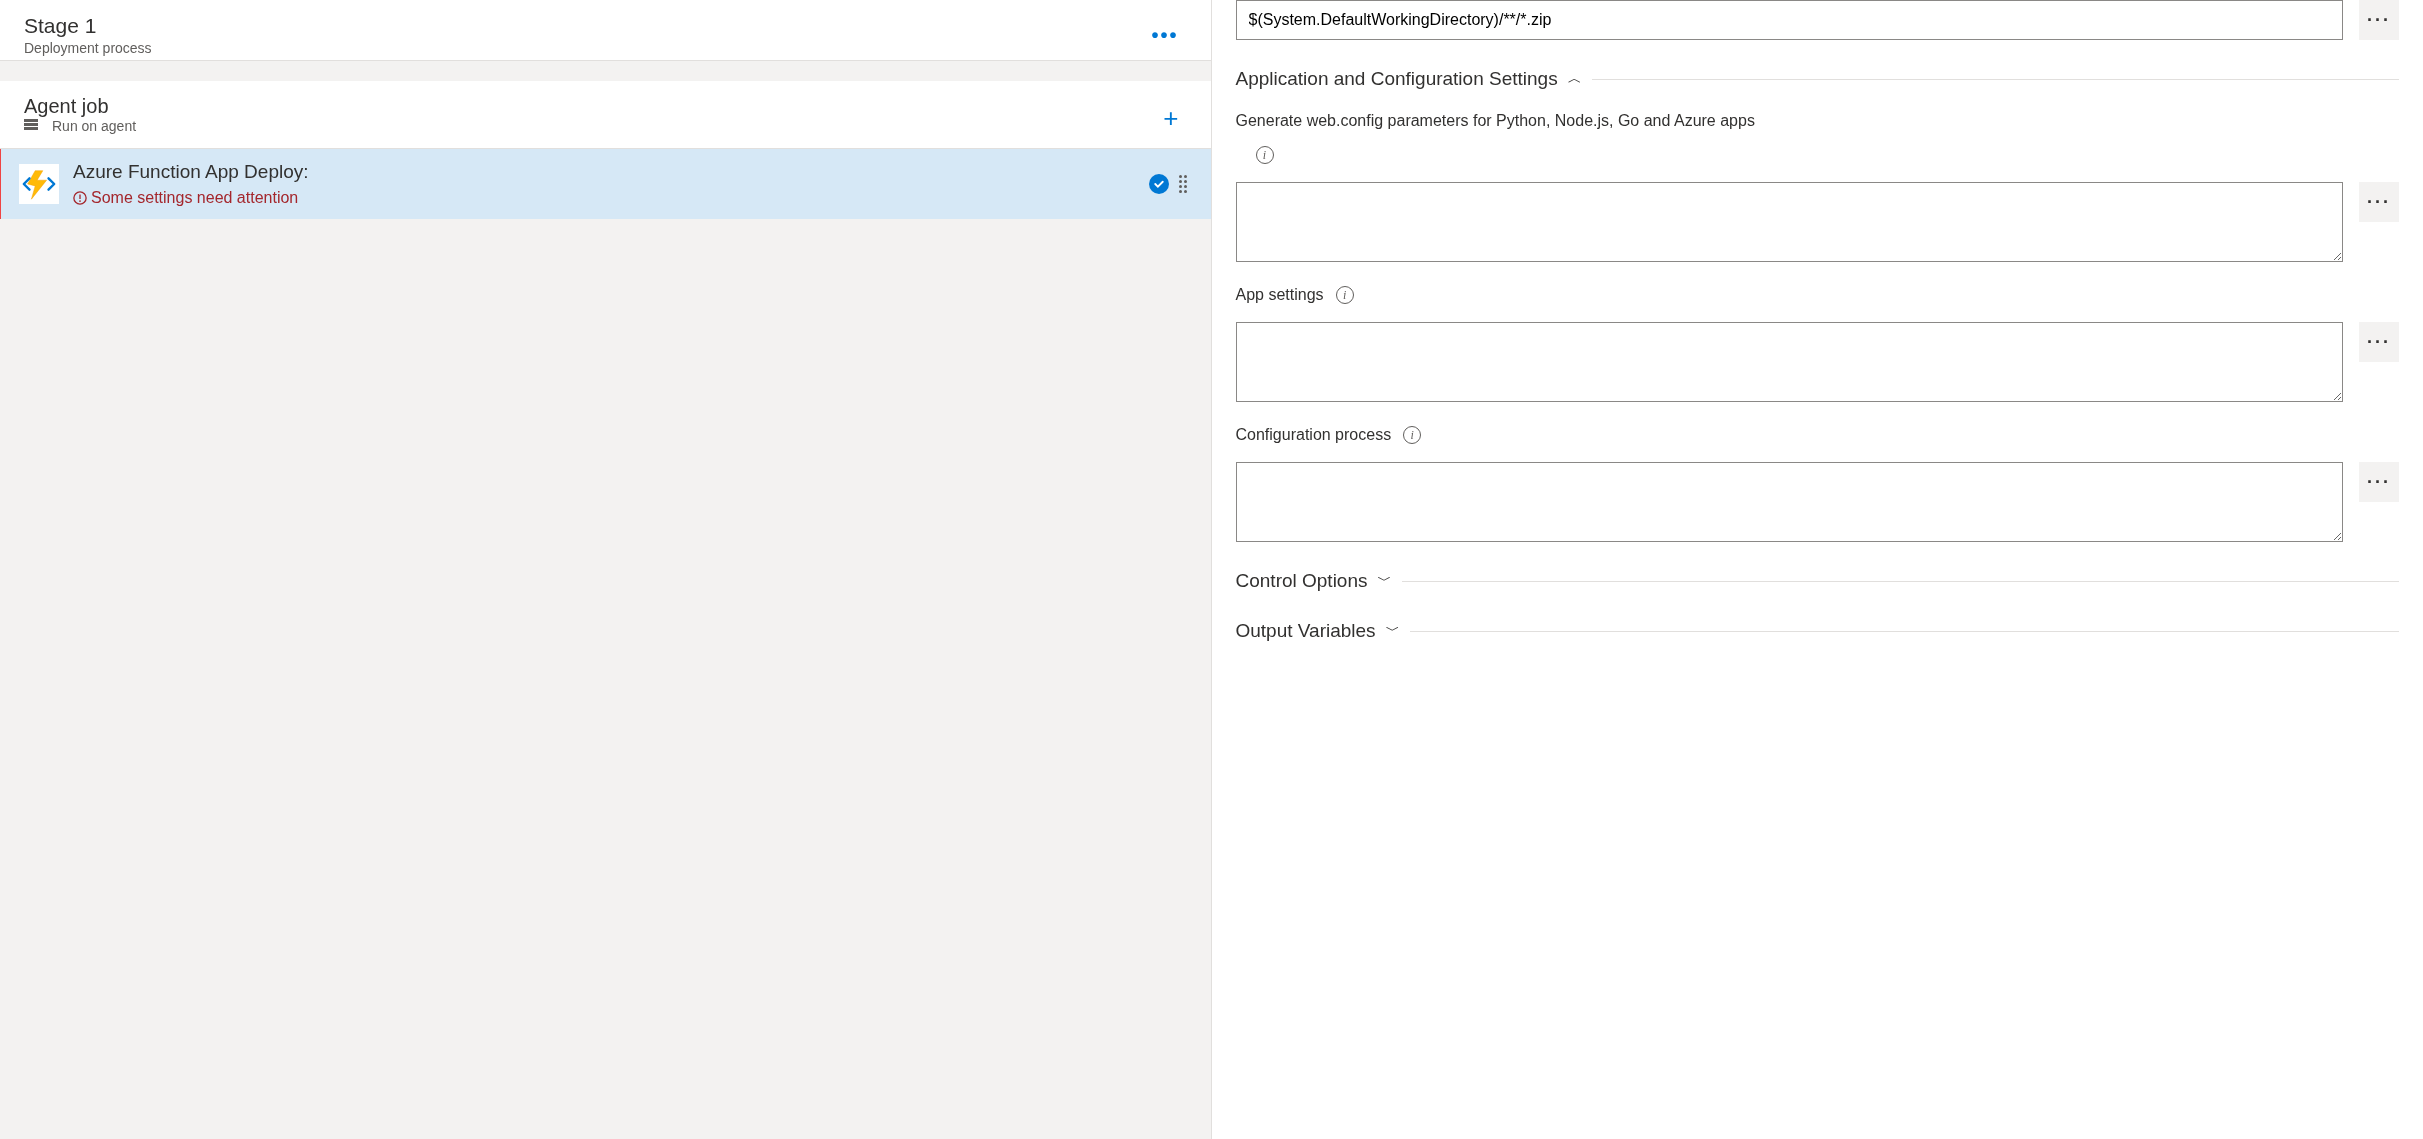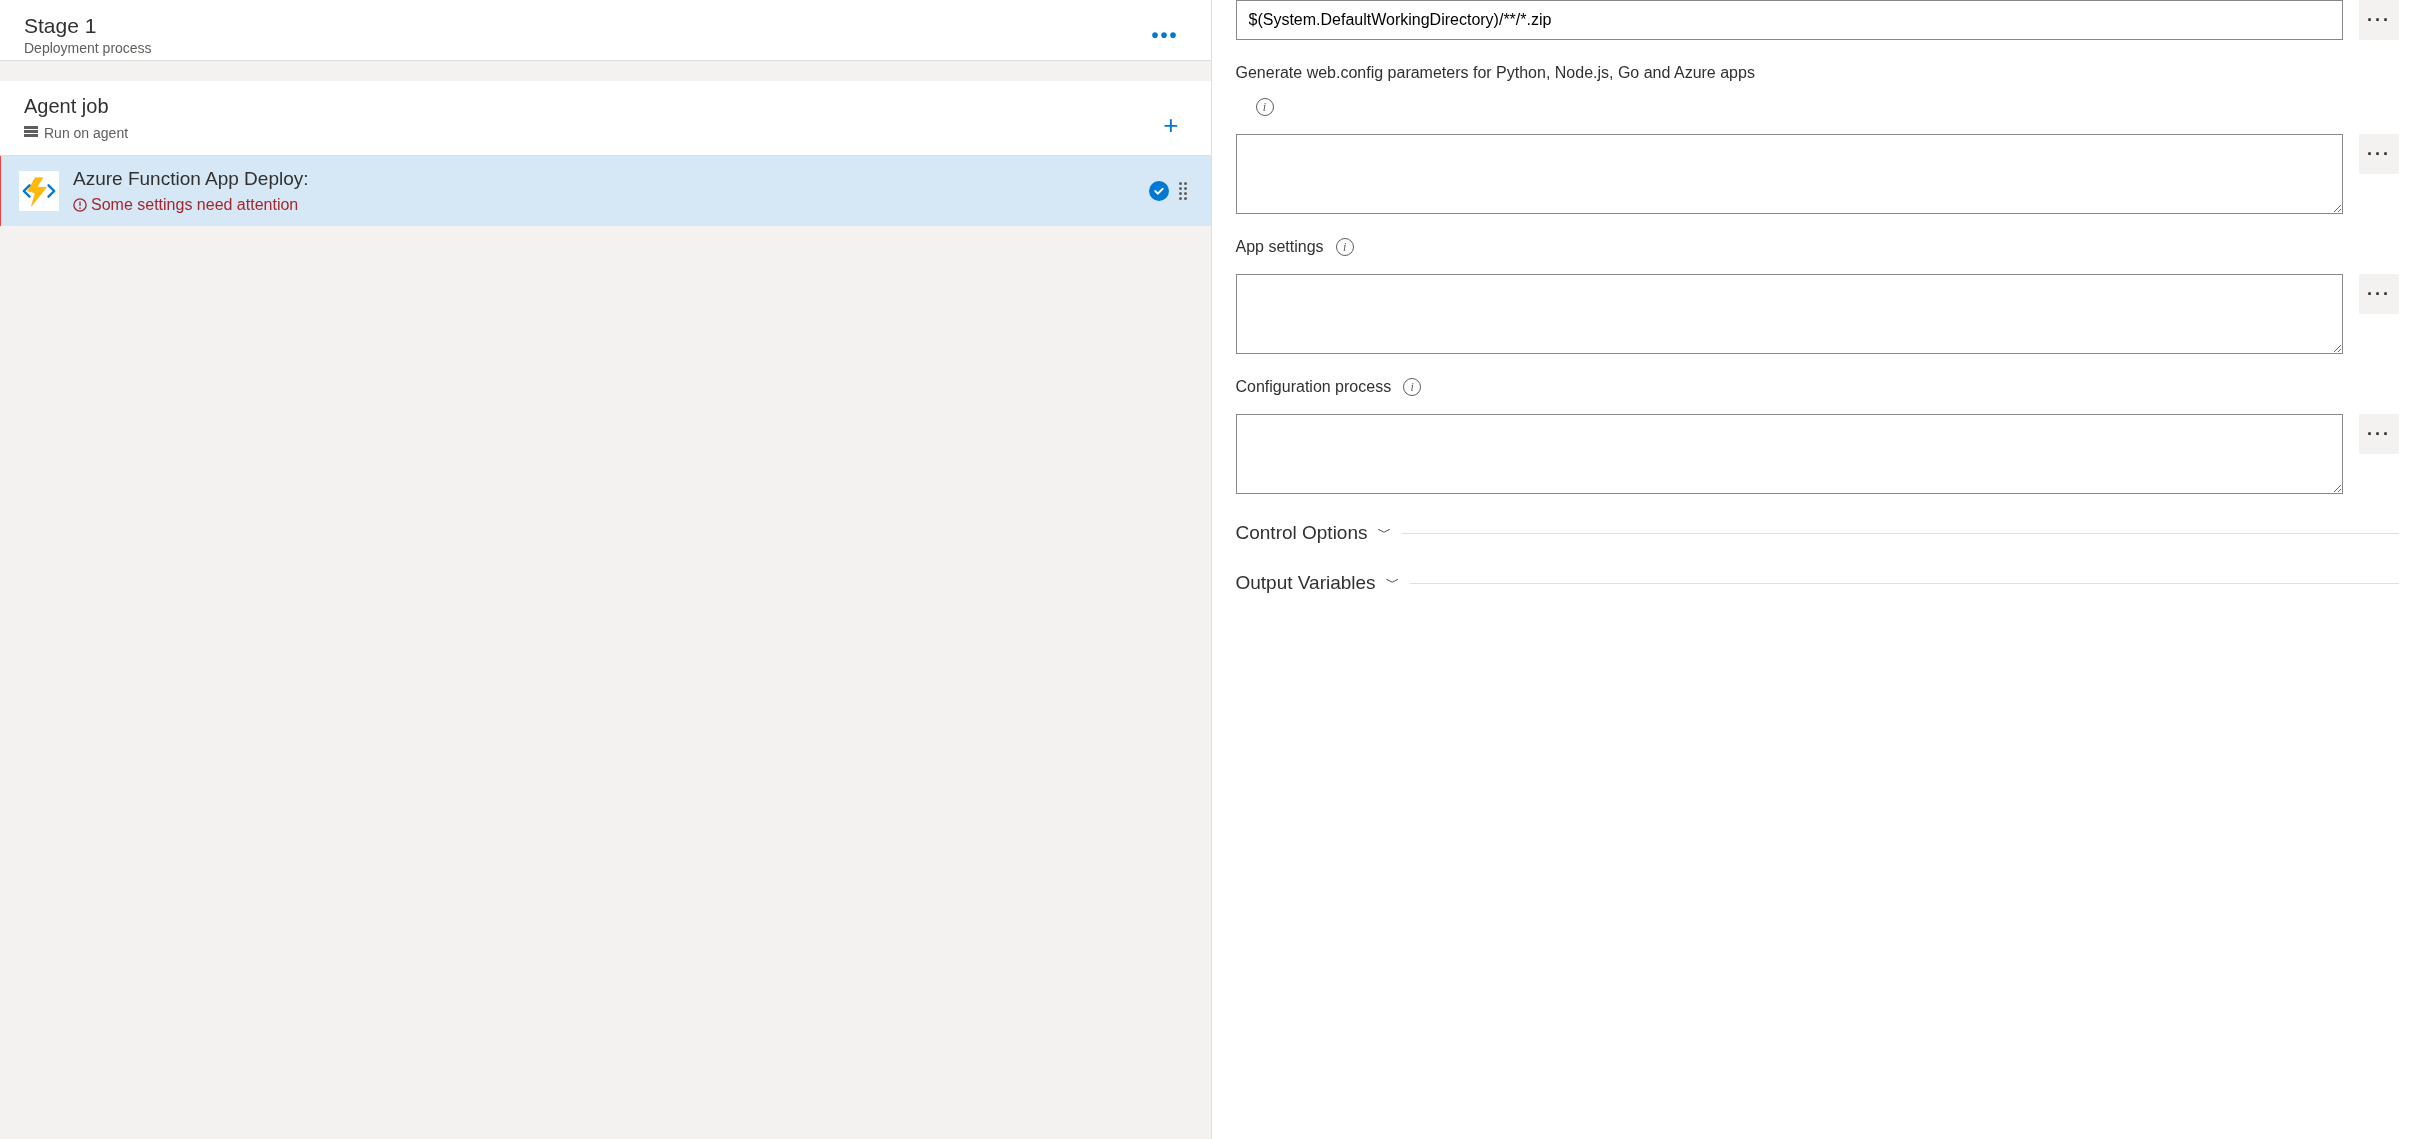--- a/index.html
+++ b/index.html
@@ -325,6 +325,11 @@
     <button class="ellipsis-btn">···</button>
   </div>
 
+  <div class="section-header">
+    <span>Application and Configuration Settings</span>
+    <span class="chevron">︿</span>
+    <div class="section-line"></div>
+  </div>
 
   <div class="field-label">
     <span>Generate web.config parameters for Python, Node.js, Go and Azure apps</span>

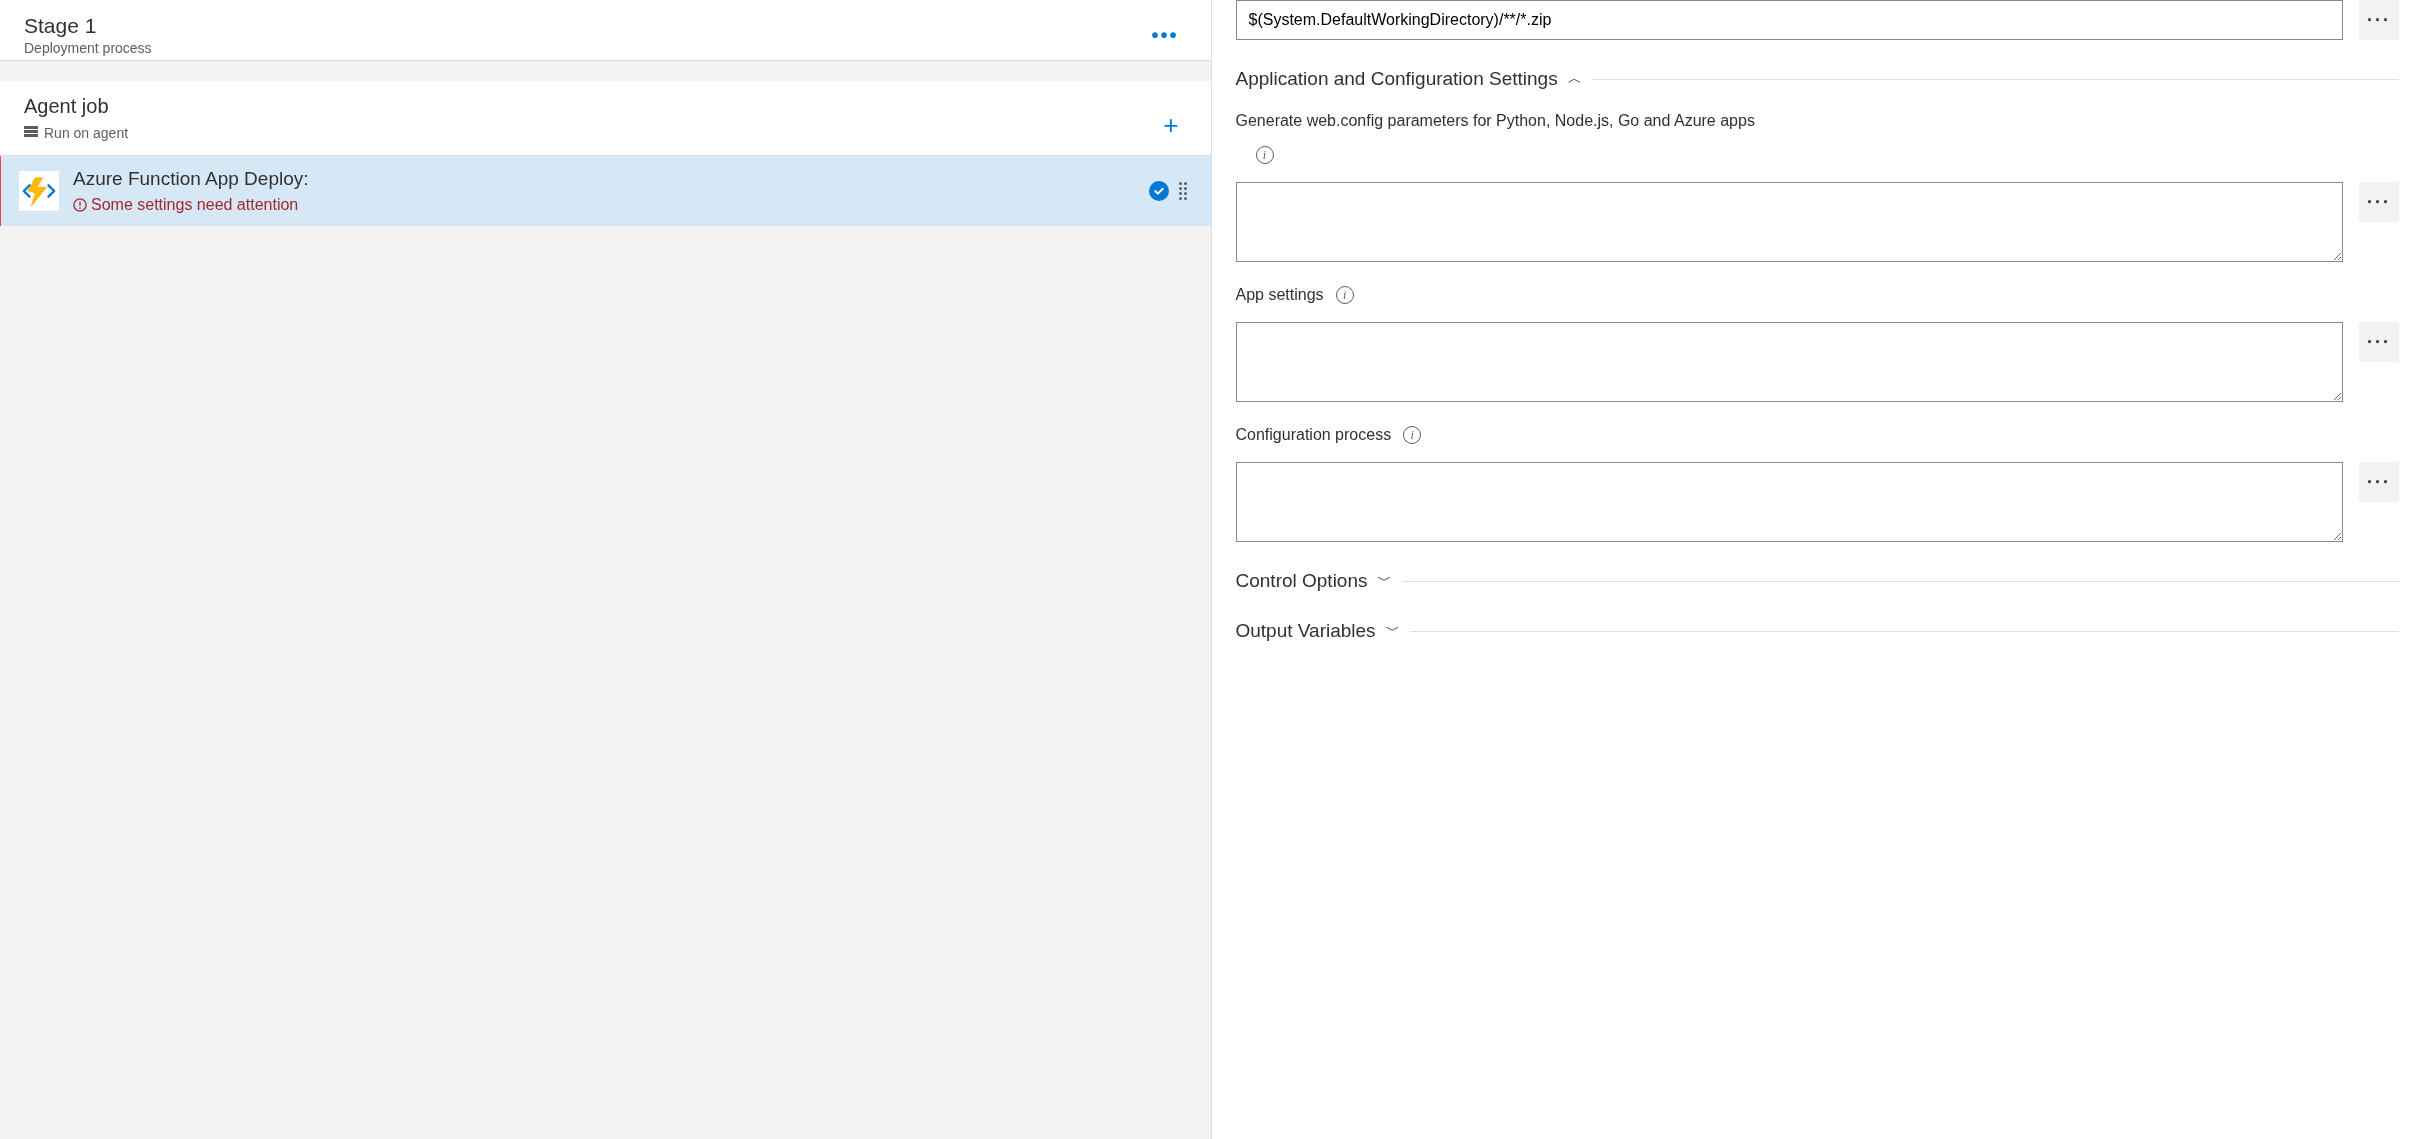--- a/index.html
+++ b/index.html
@@ -75,10 +75,10 @@
     .agent-job-sub {
       display: flex;
       align-items: center;
-      gap: 6px;
+      gap: 14px;
       color: #605e5c;
       font-size: 14px;
-      margin-top: 7px;
+      margin-top: 0;
     }
     .server-icon {
       width: 14px;

